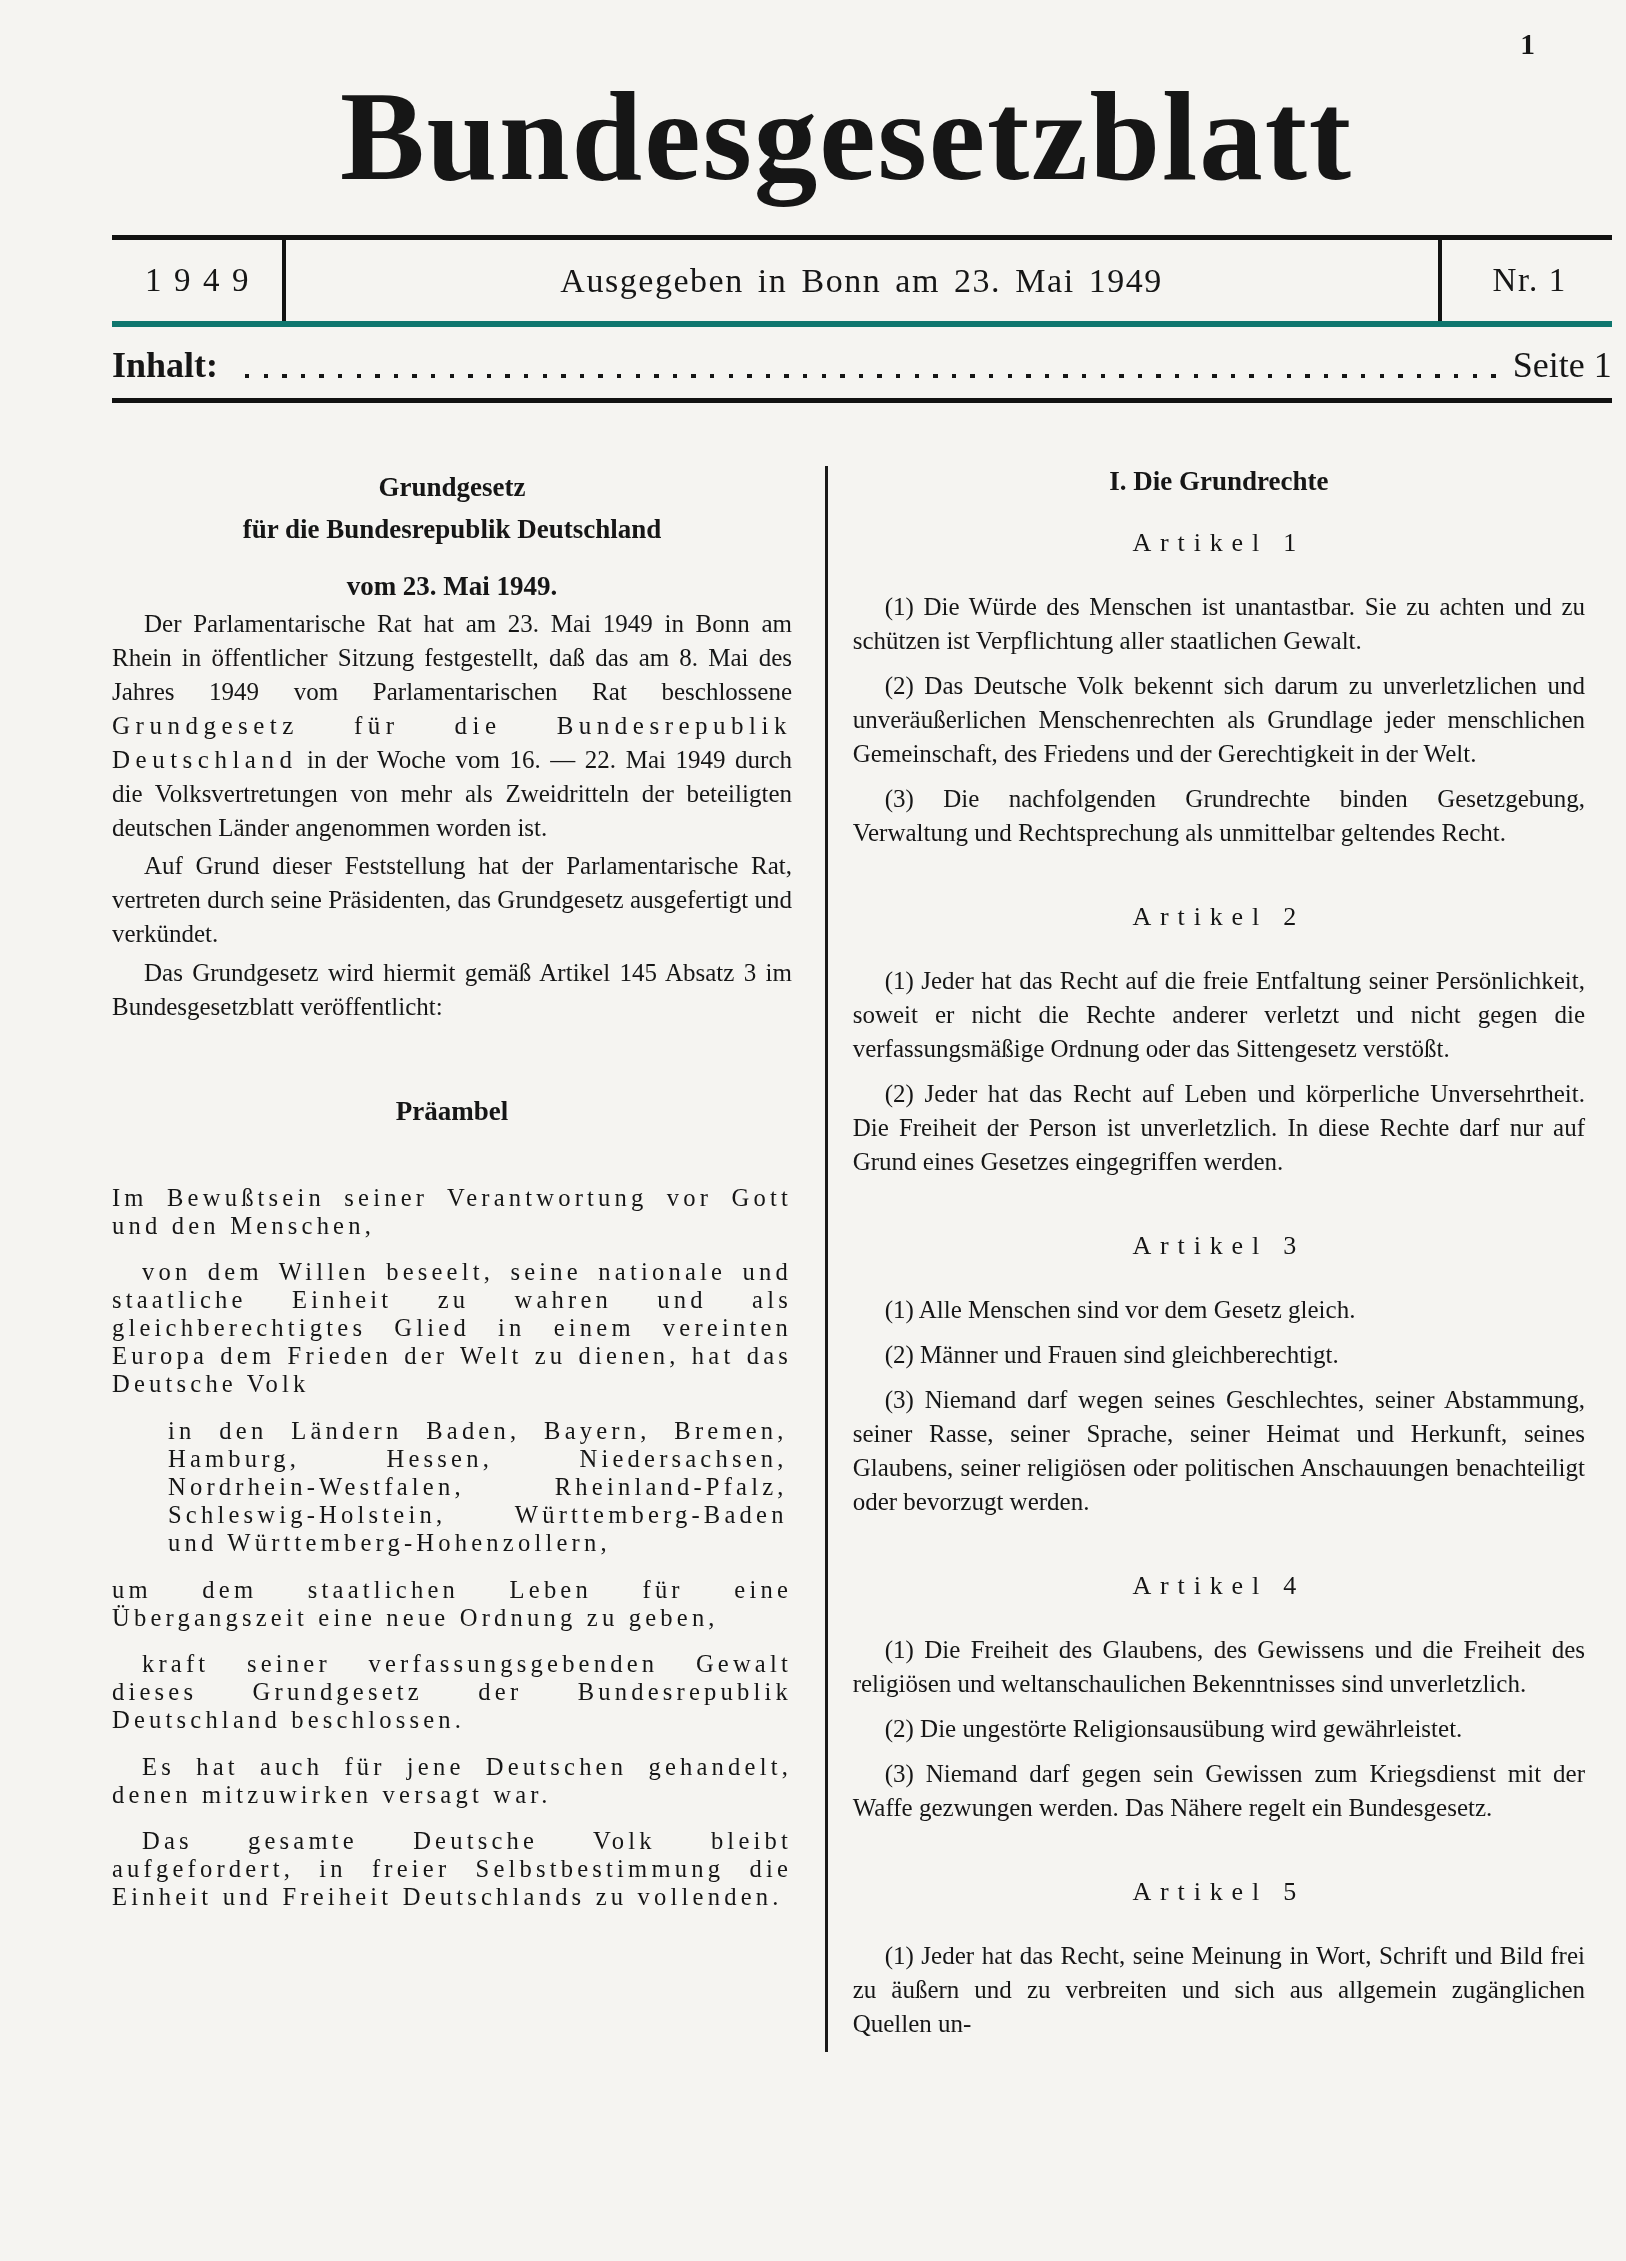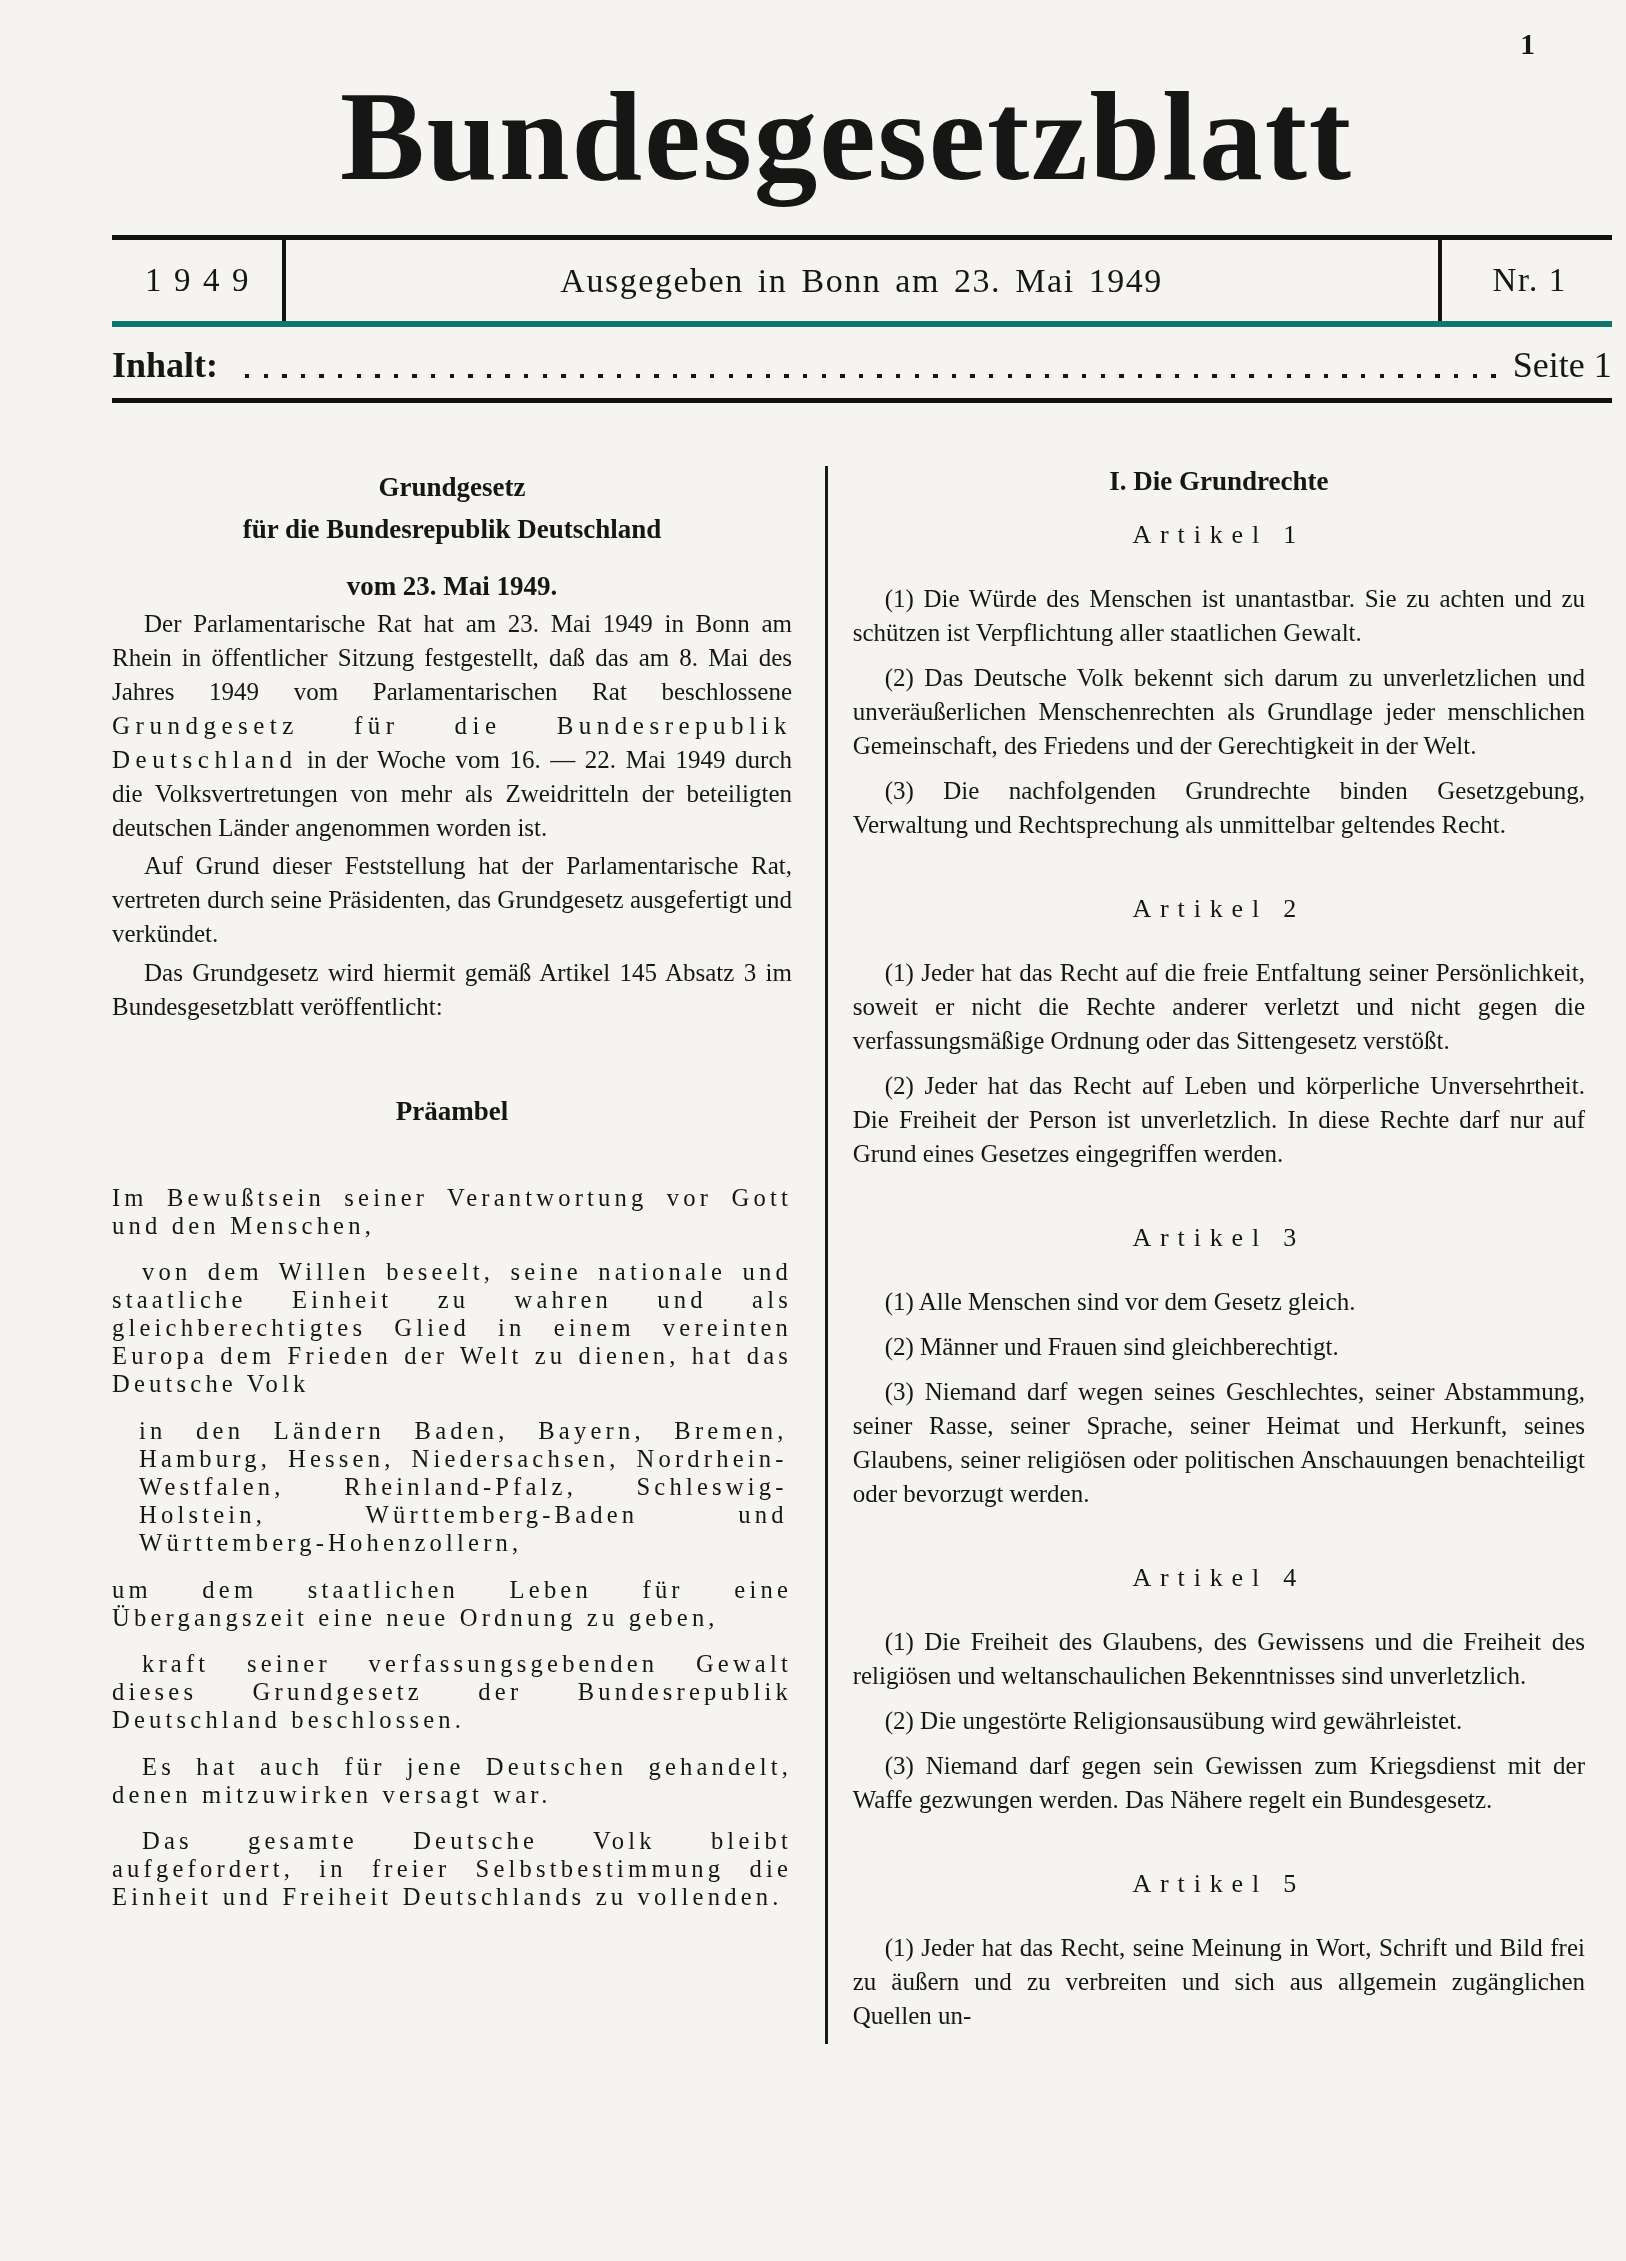--- a/index.html
+++ b/index.html
@@ -174,7 +174,7 @@
     margin: 52px 0 32px 0;
   }
   .artikel-head.first {
-    margin-top: 23px;
+    margin-top: 31px;
   }
 </style>
 </head>

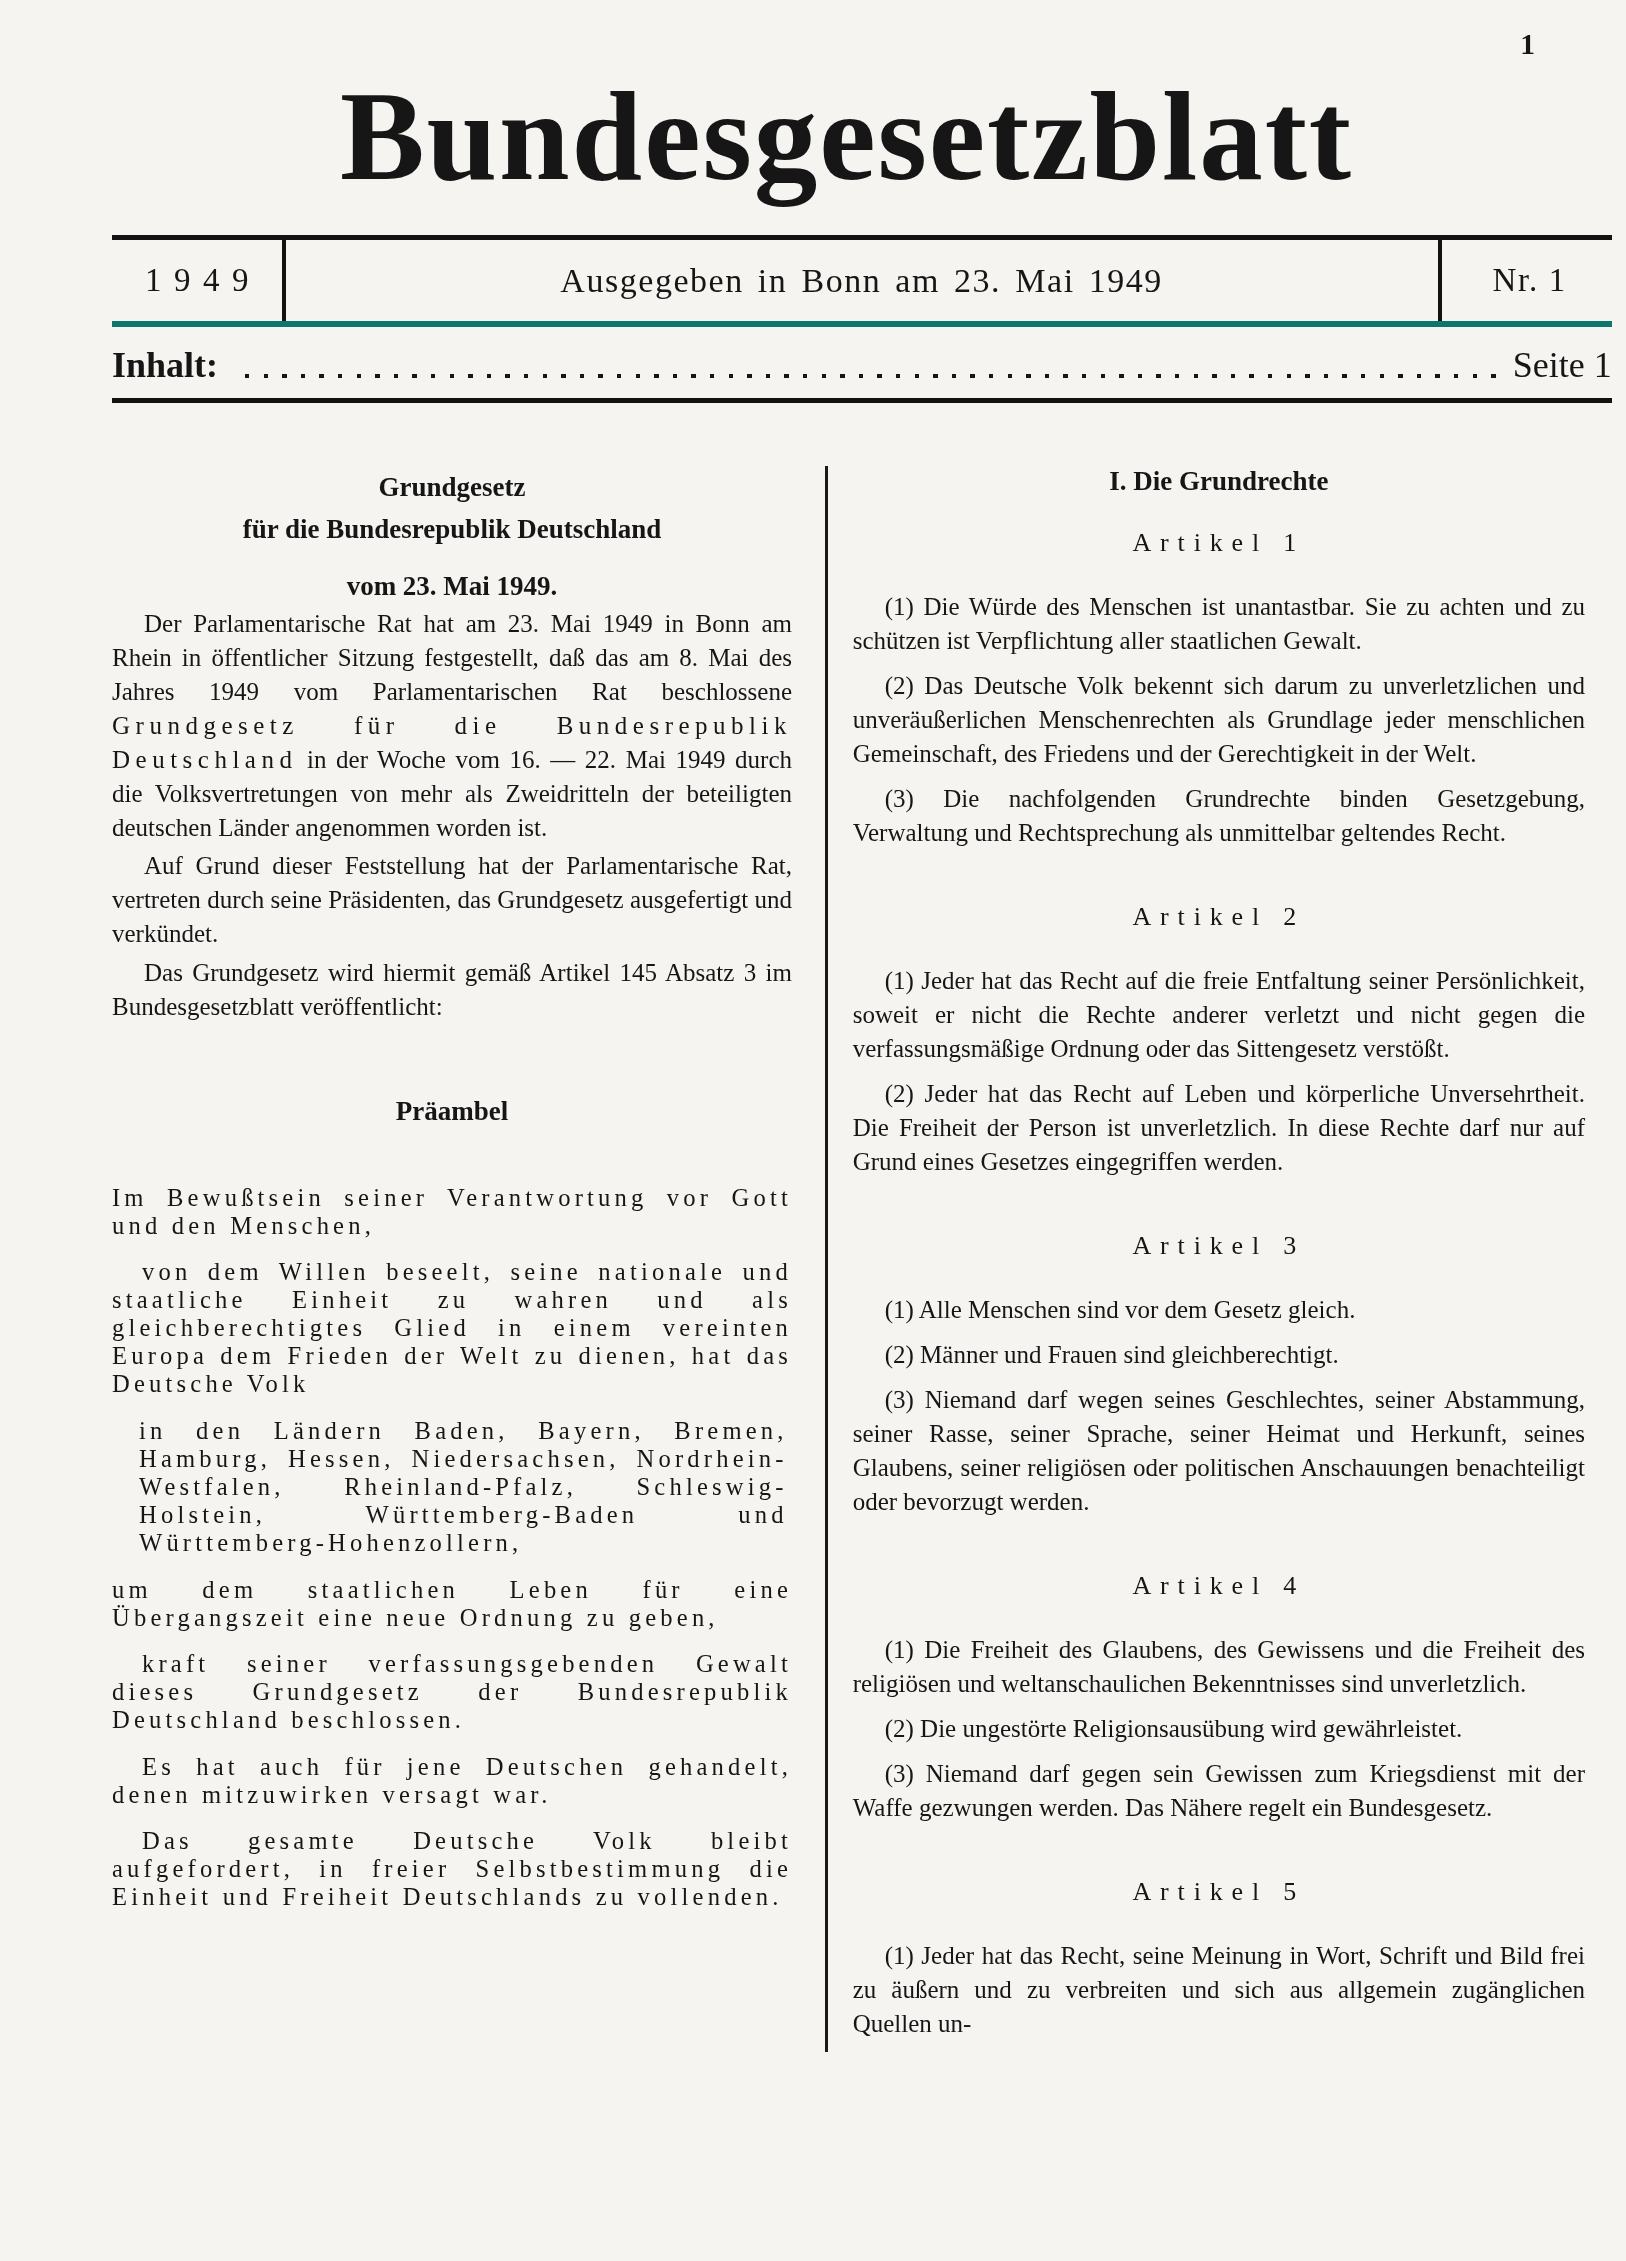--- a/index.html
+++ b/index.html
@@ -157,7 +157,7 @@
     text-indent: 30px;
   }
   .pre-inset {
-    margin-left: 27px;
+    margin-left: 56px;
     margin-right: 4.4px;
   }
   .section-head {

